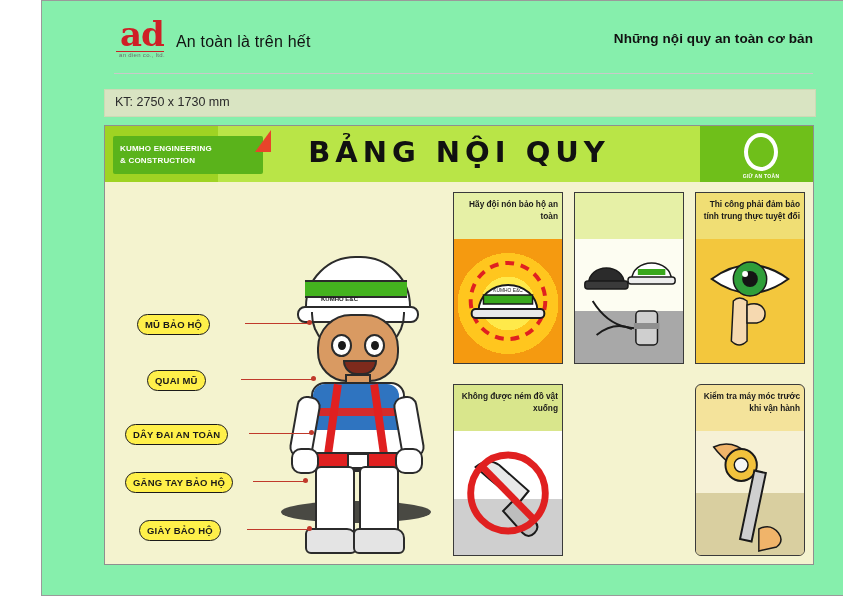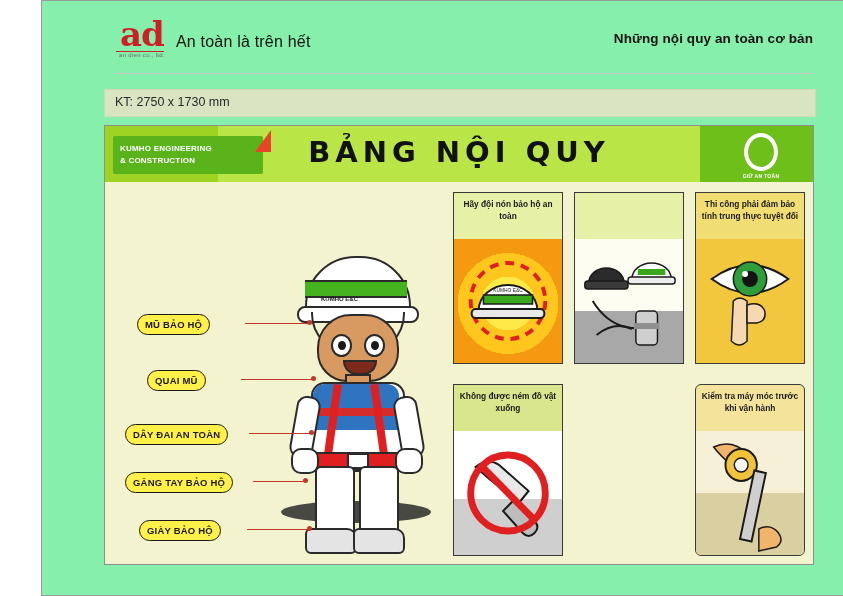--- a/index.html
+++ b/index.html
@@ -301,7 +301,7 @@
     height: 44px;
     box-sizing: border-box;
     padding: 6px 4px 0 4px;
-    text-align: center;
+    text-align: right;
     font-size: 8.3px;
     font-weight: bold;
     color: #1a1a1a;

